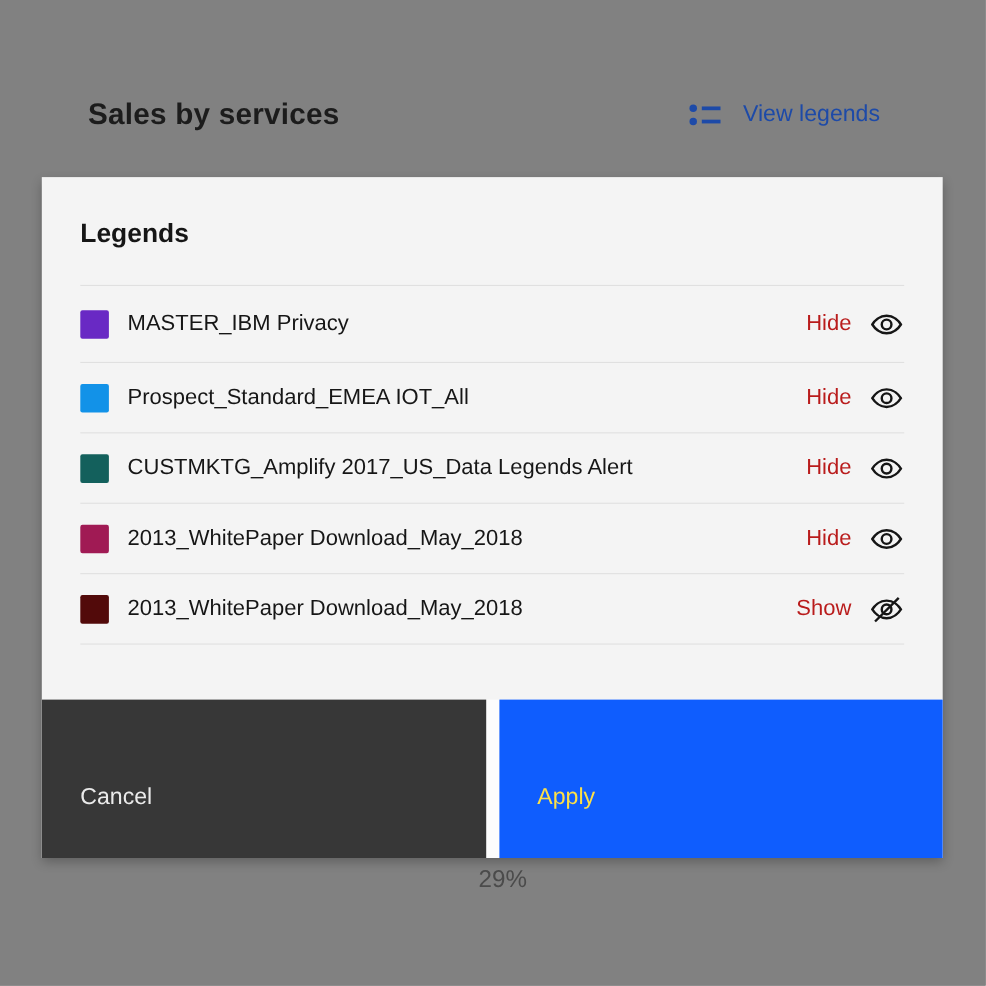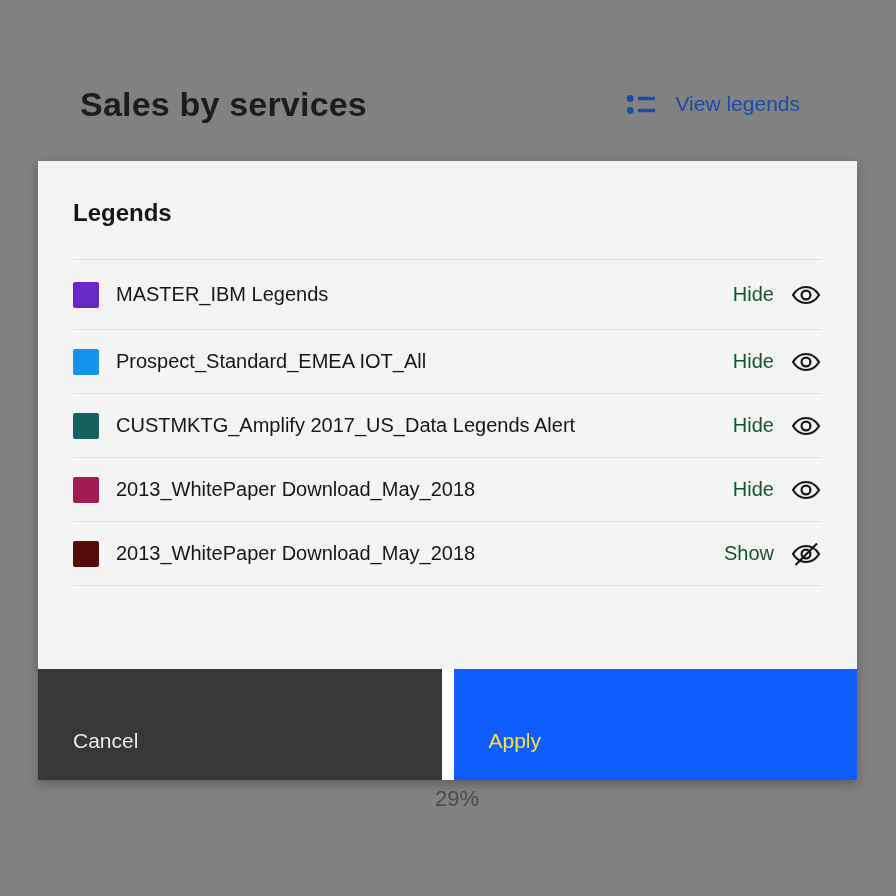--- a/index.html
+++ b/index.html
@@ -15,7 +15,7 @@
     position:absolute; left:80px; right:96px; top:84px; height:40px;
     display:flex; justify-content:space-between; align-items:center;
   }
-  .chart-title { font-size:34px; font-weight:700; color:#1c1c1c; letter-spacing:.2px; }
+  .chart-title { font-size:27px; font-weight:700; color:#1c1c1c; letter-spacing:.2px; }
   .view-legends {
     display:flex; align-items:center; gap:19px;
     color:#1d4aa8; font-size:21px; cursor:pointer;

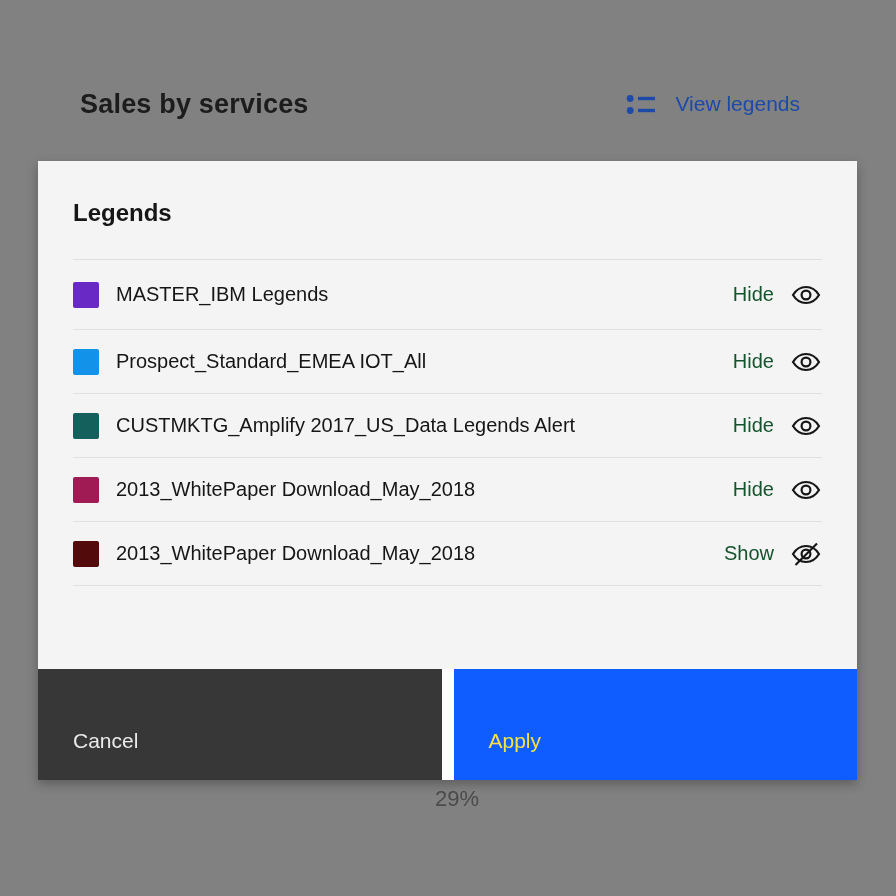--- a/index.html
+++ b/index.html
@@ -100,7 +100,7 @@
 
       <div class="legend-row">
         <div class="swatch" style="background-color: rgb(105, 41, 196);"></div>
-        <div class="legend-label">MASTER_IBM Legends</div>
+        <div class="legend-label">MASTER_IBM Privacy</div>
         <div class="legend-action">Hide</div>
         <div class="eye-btn">
           <svg width="32" height="32" viewBox="0 0 32 32">

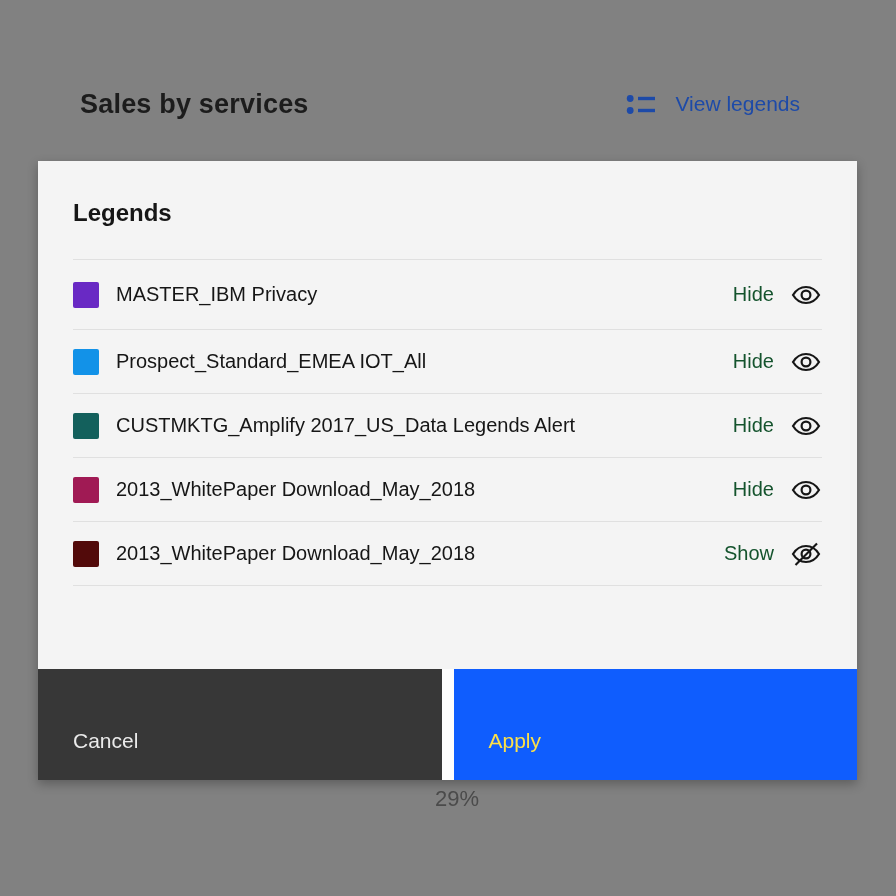--- a/index.html
+++ b/index.html
@@ -54,7 +54,7 @@
     flex:1; font-size:20px; color:#161616;
     white-space:nowrap; overflow:hidden; text-overflow:ellipsis;
   }
-  .legend-action { font-size:20px; color:#14532d; margin:0 16px 0 12px; }
+  .legend-action { font-size:20px; color:#b91c1c; margin:0 16px 0 12px; }
   .eye-btn { width:32px; height:32px; flex:none; display:flex; align-items:center; justify-content:center; cursor:pointer; }
   .eye-btn svg { display:block; }
   

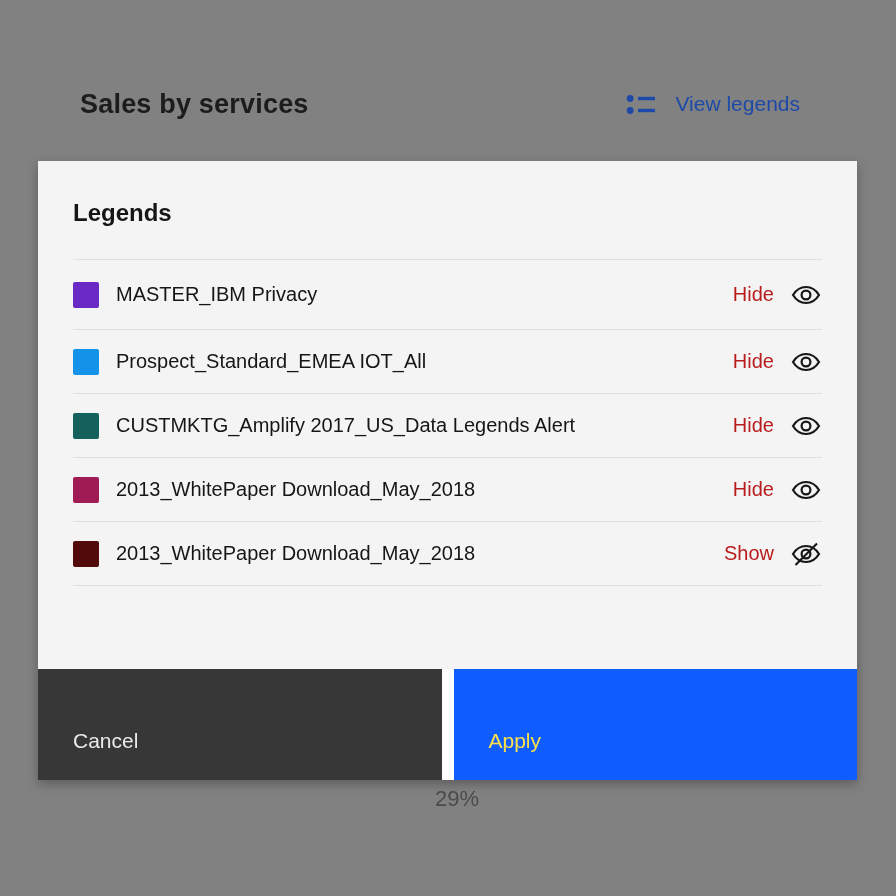--- a/index.html
+++ b/index.html
@@ -59,7 +59,7 @@
   .eye-btn svg { display:block; }
   
   .modal-footer {
-    position:absolute; left:0; right:0; bottom:0; height:111px;
+    position:absolute; left:0; right:0; bottom:0; height:144px;
     display:flex; gap:12px; background:#fdfdfd;
   }
   .btn {

